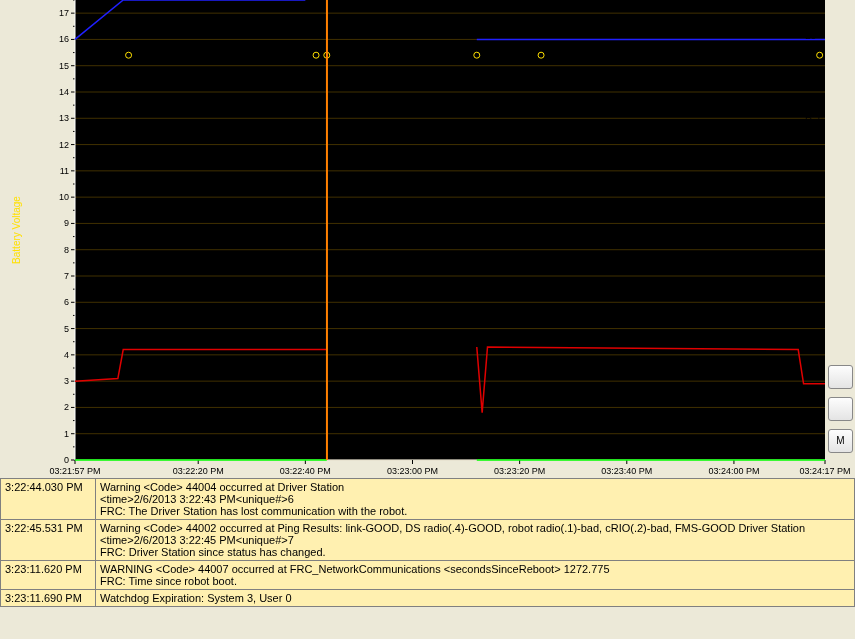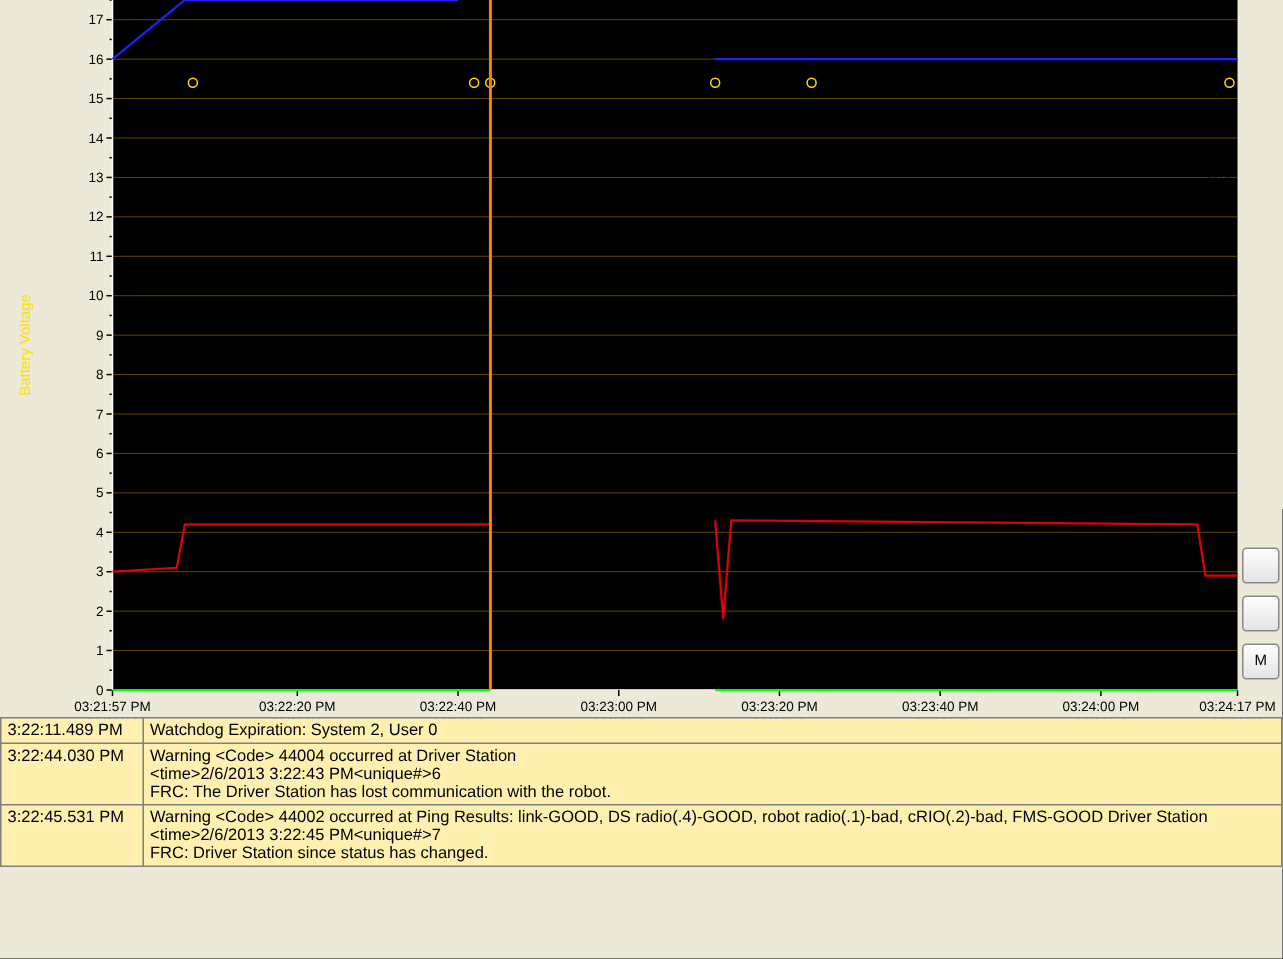--- a/index.html
+++ b/index.html
@@ -169,12 +169,6 @@
       </colgroup>
     <tbody id="events-body">
         <tr>
-          <td class="col-time">3:22:11.489 PM</td>
-          <td>
-            <span class="ev-line">Watchdog Expiration: System 2, User 0</span>
-          </td>
-        </tr>
-        <tr>
           <td class="col-time">3:22:44.030 PM</td>
           <td>
             <span class="ev-line">Warning &lt;Code&gt; 44004 occurred at Driver Station</span>

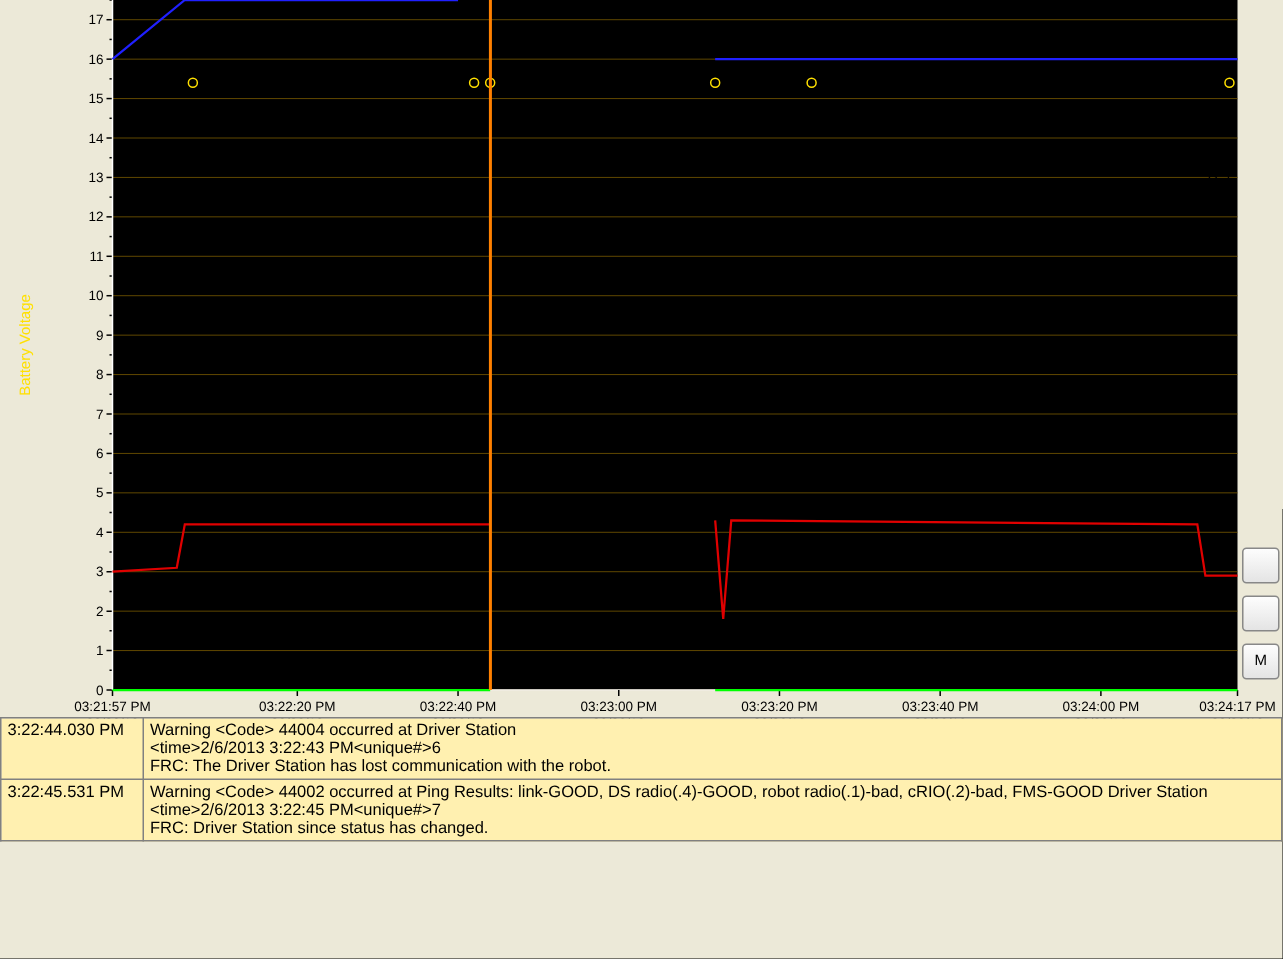--- a/index.html
+++ b/index.html
@@ -184,6 +184,13 @@
             <span class="ev-line">FRC:  Driver Station since status has changed.</span>
           </td>
         </tr>
+        <tr>
+          <td class="col-time">3:23:11.620 PM</td>
+          <td>
+            <span class="ev-line">WARNING &lt;Code&gt; 44007 occurred at FRC_NetworkCommunications &lt;secondsSinceReboot&gt; 1272.775</span>
+            <span class="ev-line">FRC:  Time since robot boot.</span>
+          </td>
+        </tr>
       </tbody>
   </table>
 </div>

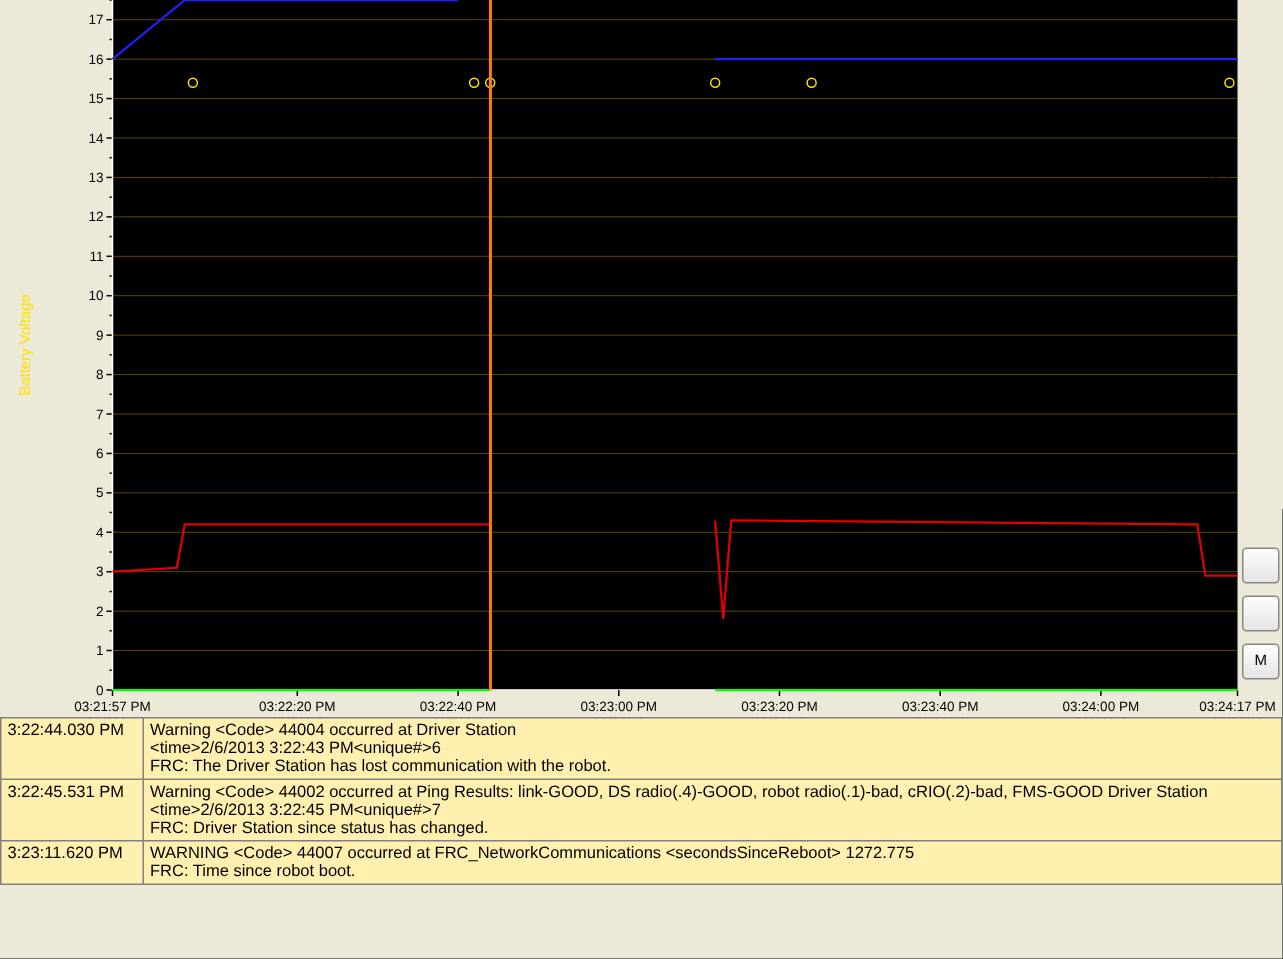--- a/index.html
+++ b/index.html
@@ -191,6 +191,12 @@
             <span class="ev-line">FRC:  Time since robot boot.</span>
           </td>
         </tr>
+        <tr>
+          <td class="col-time">3:23:11.690 PM</td>
+          <td>
+            <span class="ev-line">Watchdog Expiration: System 3, User 0</span>
+          </td>
+        </tr>
       </tbody>
   </table>
 </div>

